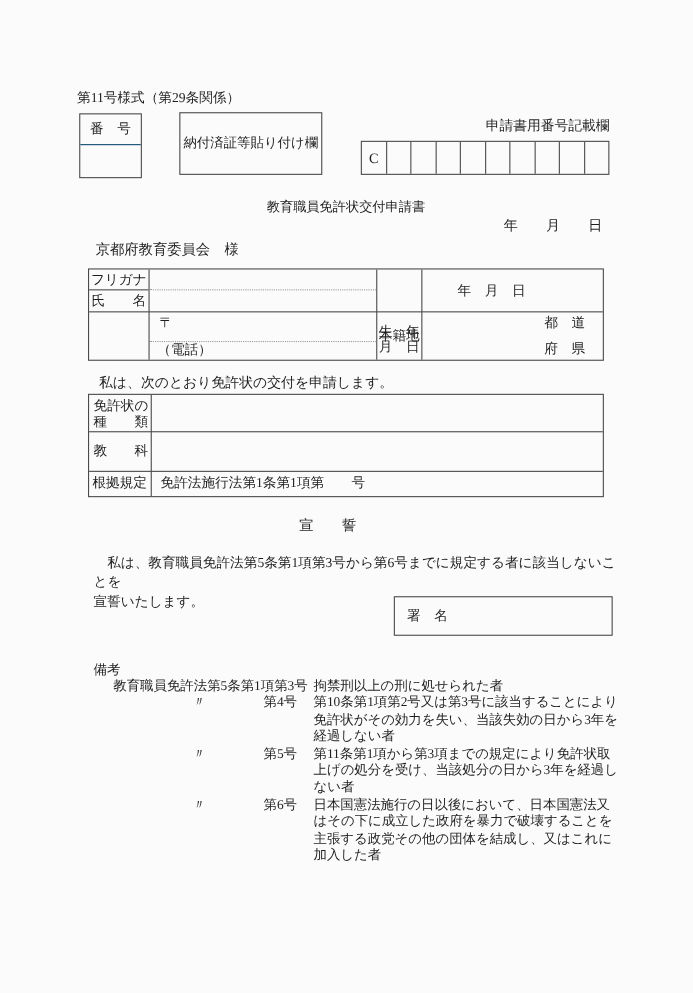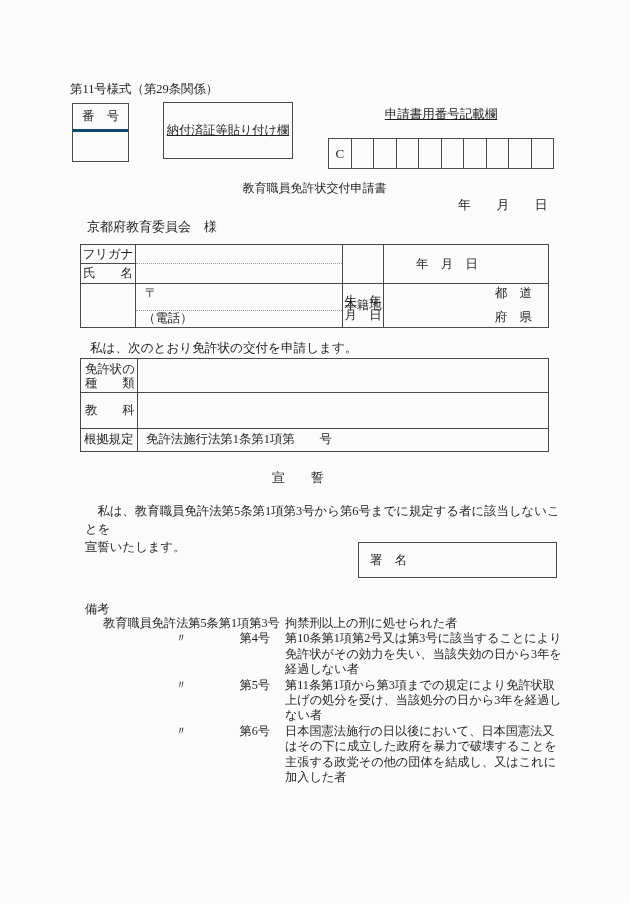--- a/index.html
+++ b/index.html
@@ -25,7 +25,7 @@
   .form-note{left:70px;top:81px;}
 
   .number-box{left:72px;top:103px;width:57px;height:59px;}
-  .nb-label{height:28px;border-bottom:3px solid #0c4a6e;display:flex;align-items:center;justify-content:center;box-sizing:border-box;}
+  .nb-label{height:28px;border-bottom:1px solid #0c4a6e;display:flex;align-items:center;justify-content:center;box-sizing:border-box;}
   .nb-value{height:29px;}
 
   .payment-box{left:163px;top:102px;width:130px;height:57px;display:flex;align-items:center;justify-content:center;text-align:center;font-size:12.2px;text-decoration:underline;}

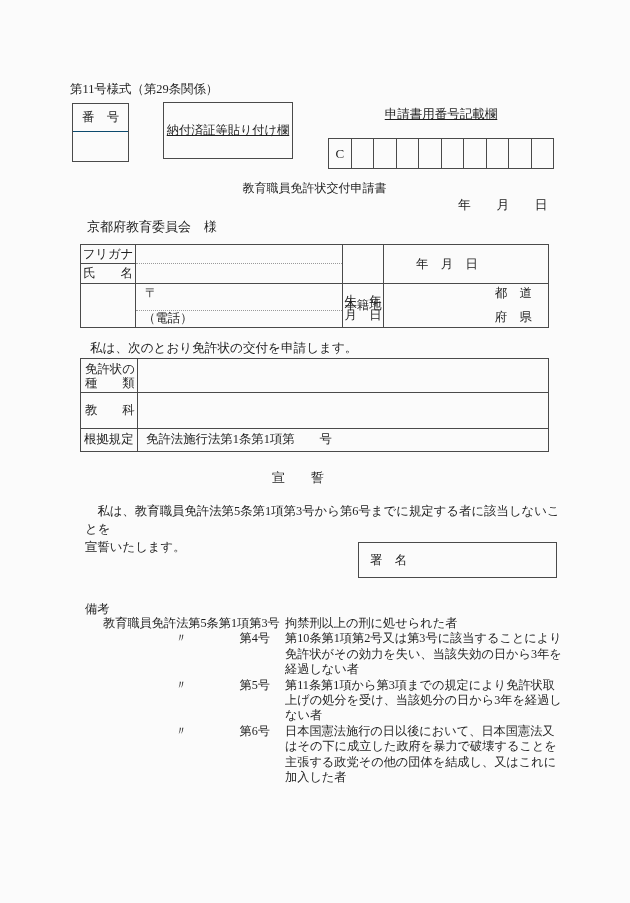--- a/index.html
+++ b/index.html
@@ -31,7 +31,7 @@
   .payment-box{left:163px;top:102px;width:130px;height:57px;display:flex;align-items:center;justify-content:center;text-align:center;font-size:12.2px;text-decoration:underline;}
 
   .appnum{left:328px;top:106px;width:226px;}
-  .appnum-label{text-align:center;margin-bottom:15px;font-size:12.5px;text-decoration:underline;}
+  .appnum-label{text-align:right;margin-bottom:5px;font-size:12.5px;}
   .appnum-cells{display:flex;height:31px;border:1px solid #4a4a4a;box-sizing:border-box;}
   .appnum-cell{flex:1;border-left:1px solid #4a4a4a;display:flex;align-items:center;justify-content:center;font-size:13px;}
   .appnum-cell:first-child{border-left:none;}

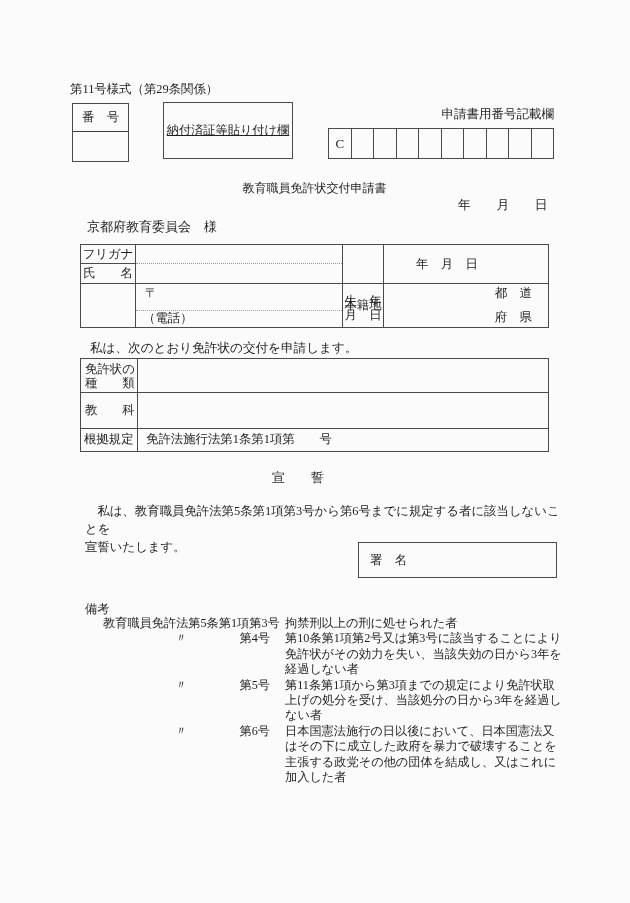--- a/index.html
+++ b/index.html
@@ -28,7 +28,7 @@
   .nb-label{height:28px;border-bottom:1px solid #0c4a6e;display:flex;align-items:center;justify-content:center;box-sizing:border-box;}
   .nb-value{height:29px;}
 
-  .payment-box{left:163px;top:102px;width:130px;height:57px;display:flex;align-items:center;justify-content:center;text-align:center;font-size:12.2px;text-decoration:underline;}
+  .payment-box{left:163px;top:102px;width:130px;height:57px;display:flex;align-items:center;justify-content:center;text-align:center;font-size:12.2px;}
 
   .appnum{left:328px;top:106px;width:226px;}
   .appnum-label{text-align:right;margin-bottom:5px;font-size:12.5px;}

